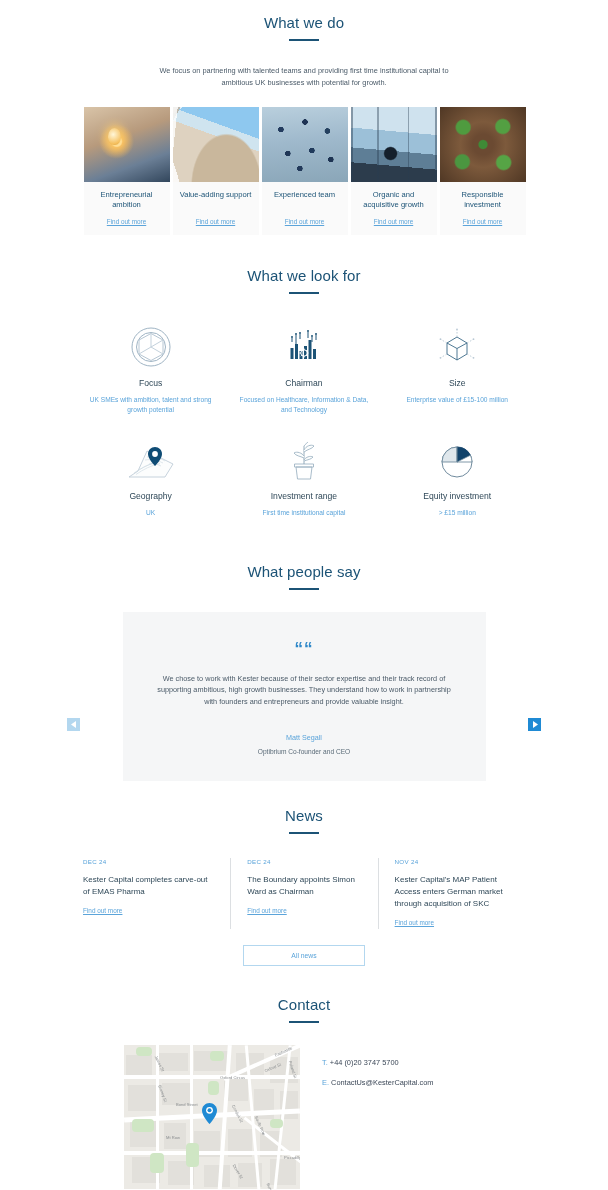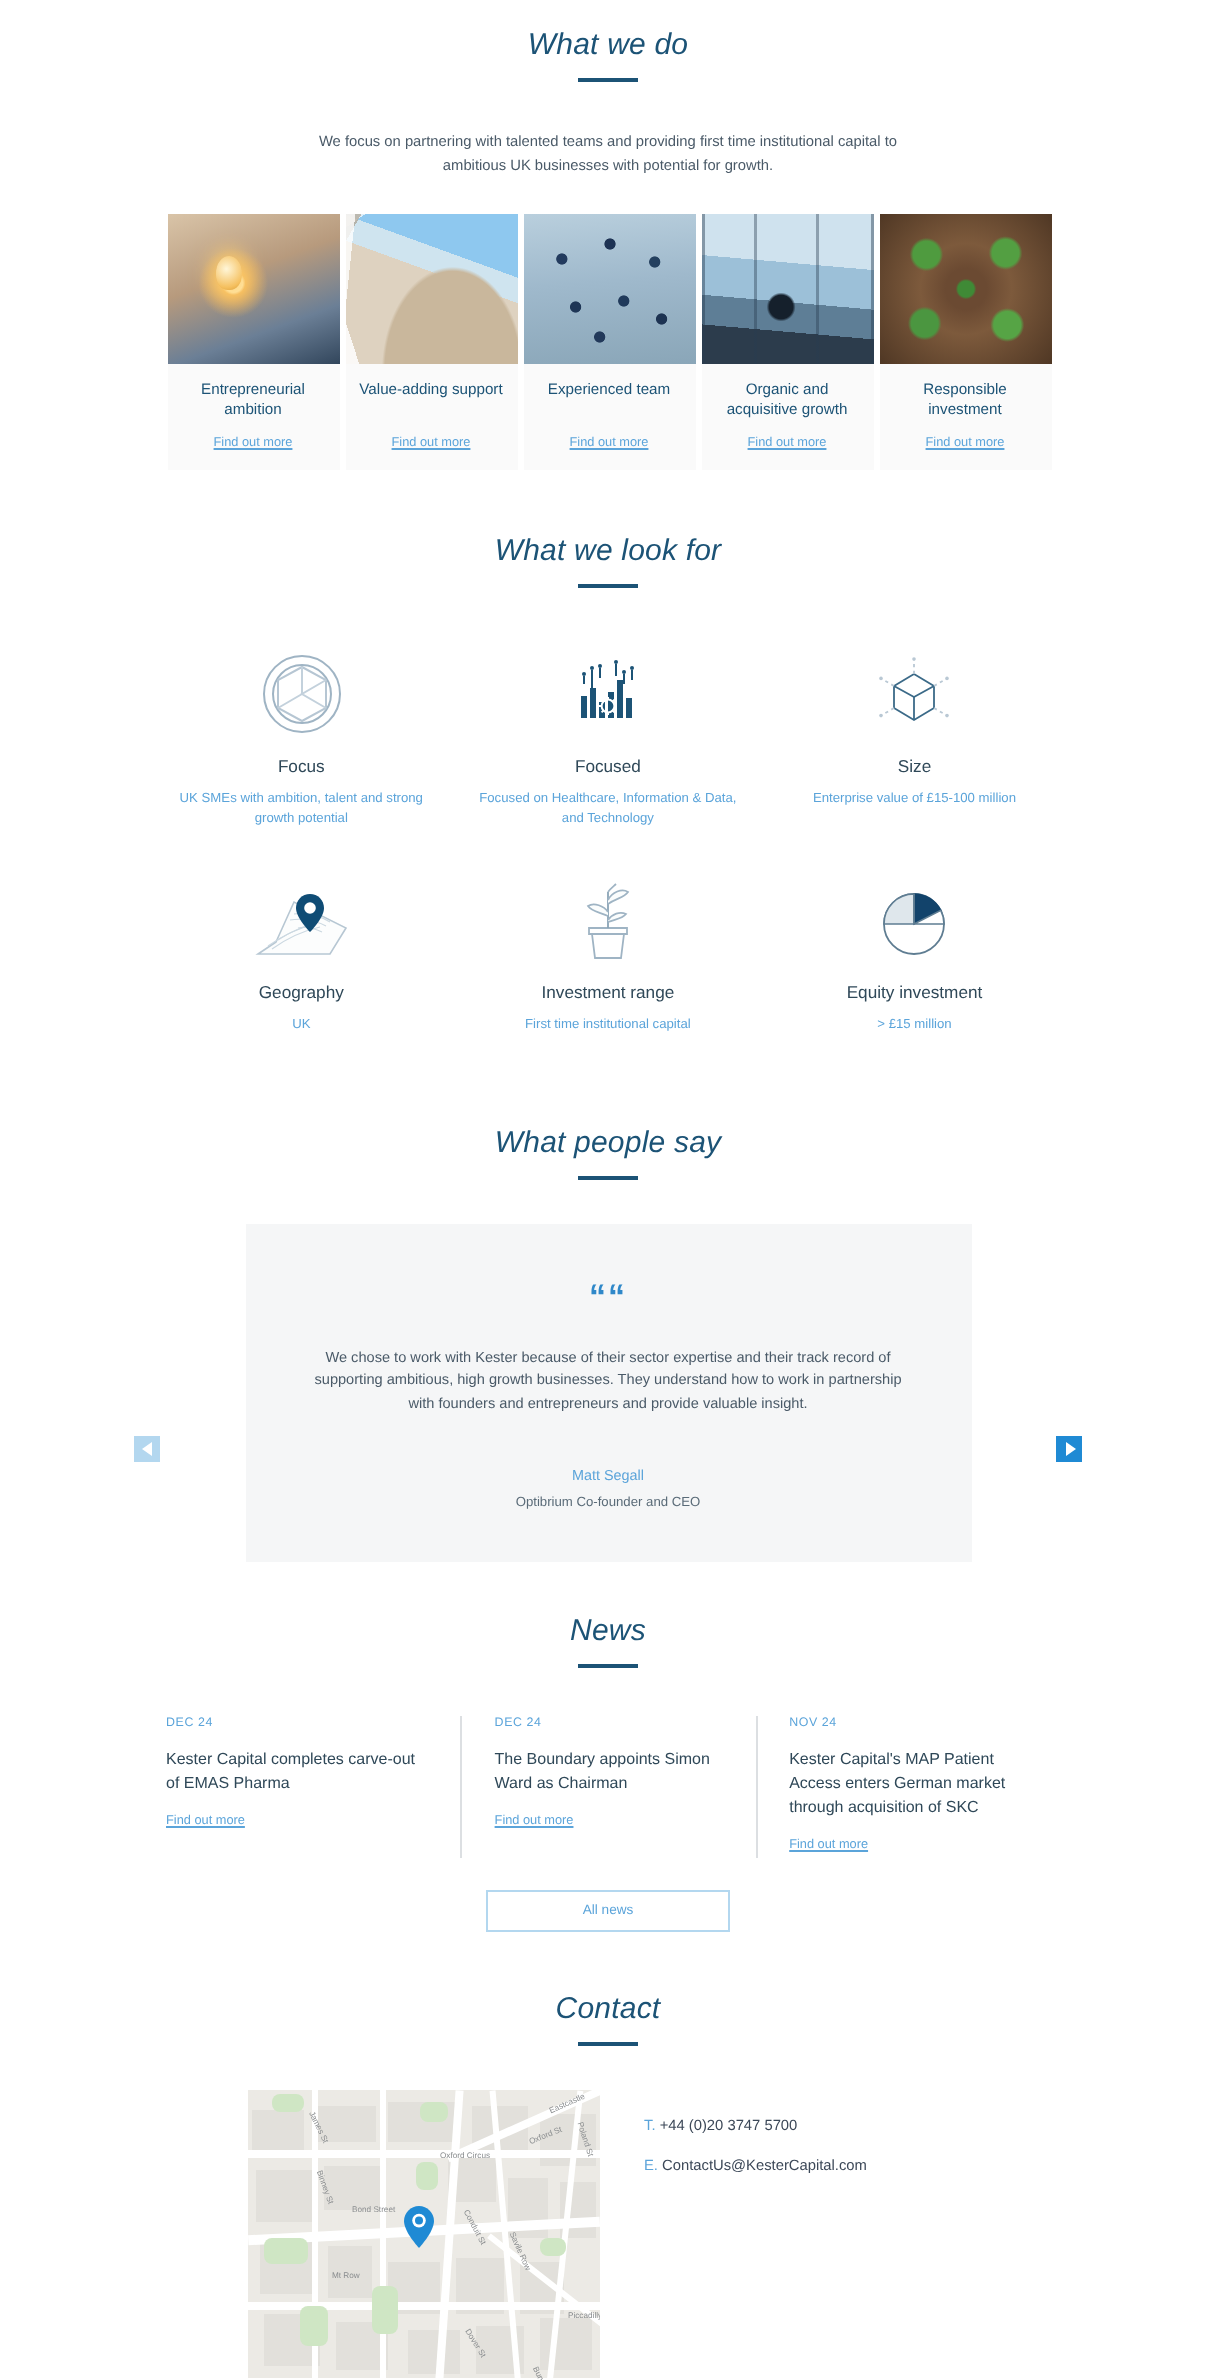--- a/index.html
+++ b/index.html
@@ -13,7 +13,7 @@
   .page { width: 608px; position: relative; }
 
   
-  .sec-head { text-align: center; font-style: italic; }
+  .sec-head { text-align: center; }
   .sec-title {
     font-size: 15px; font-weight: 400; color: #1c5376;
     letter-spacing: .1px;

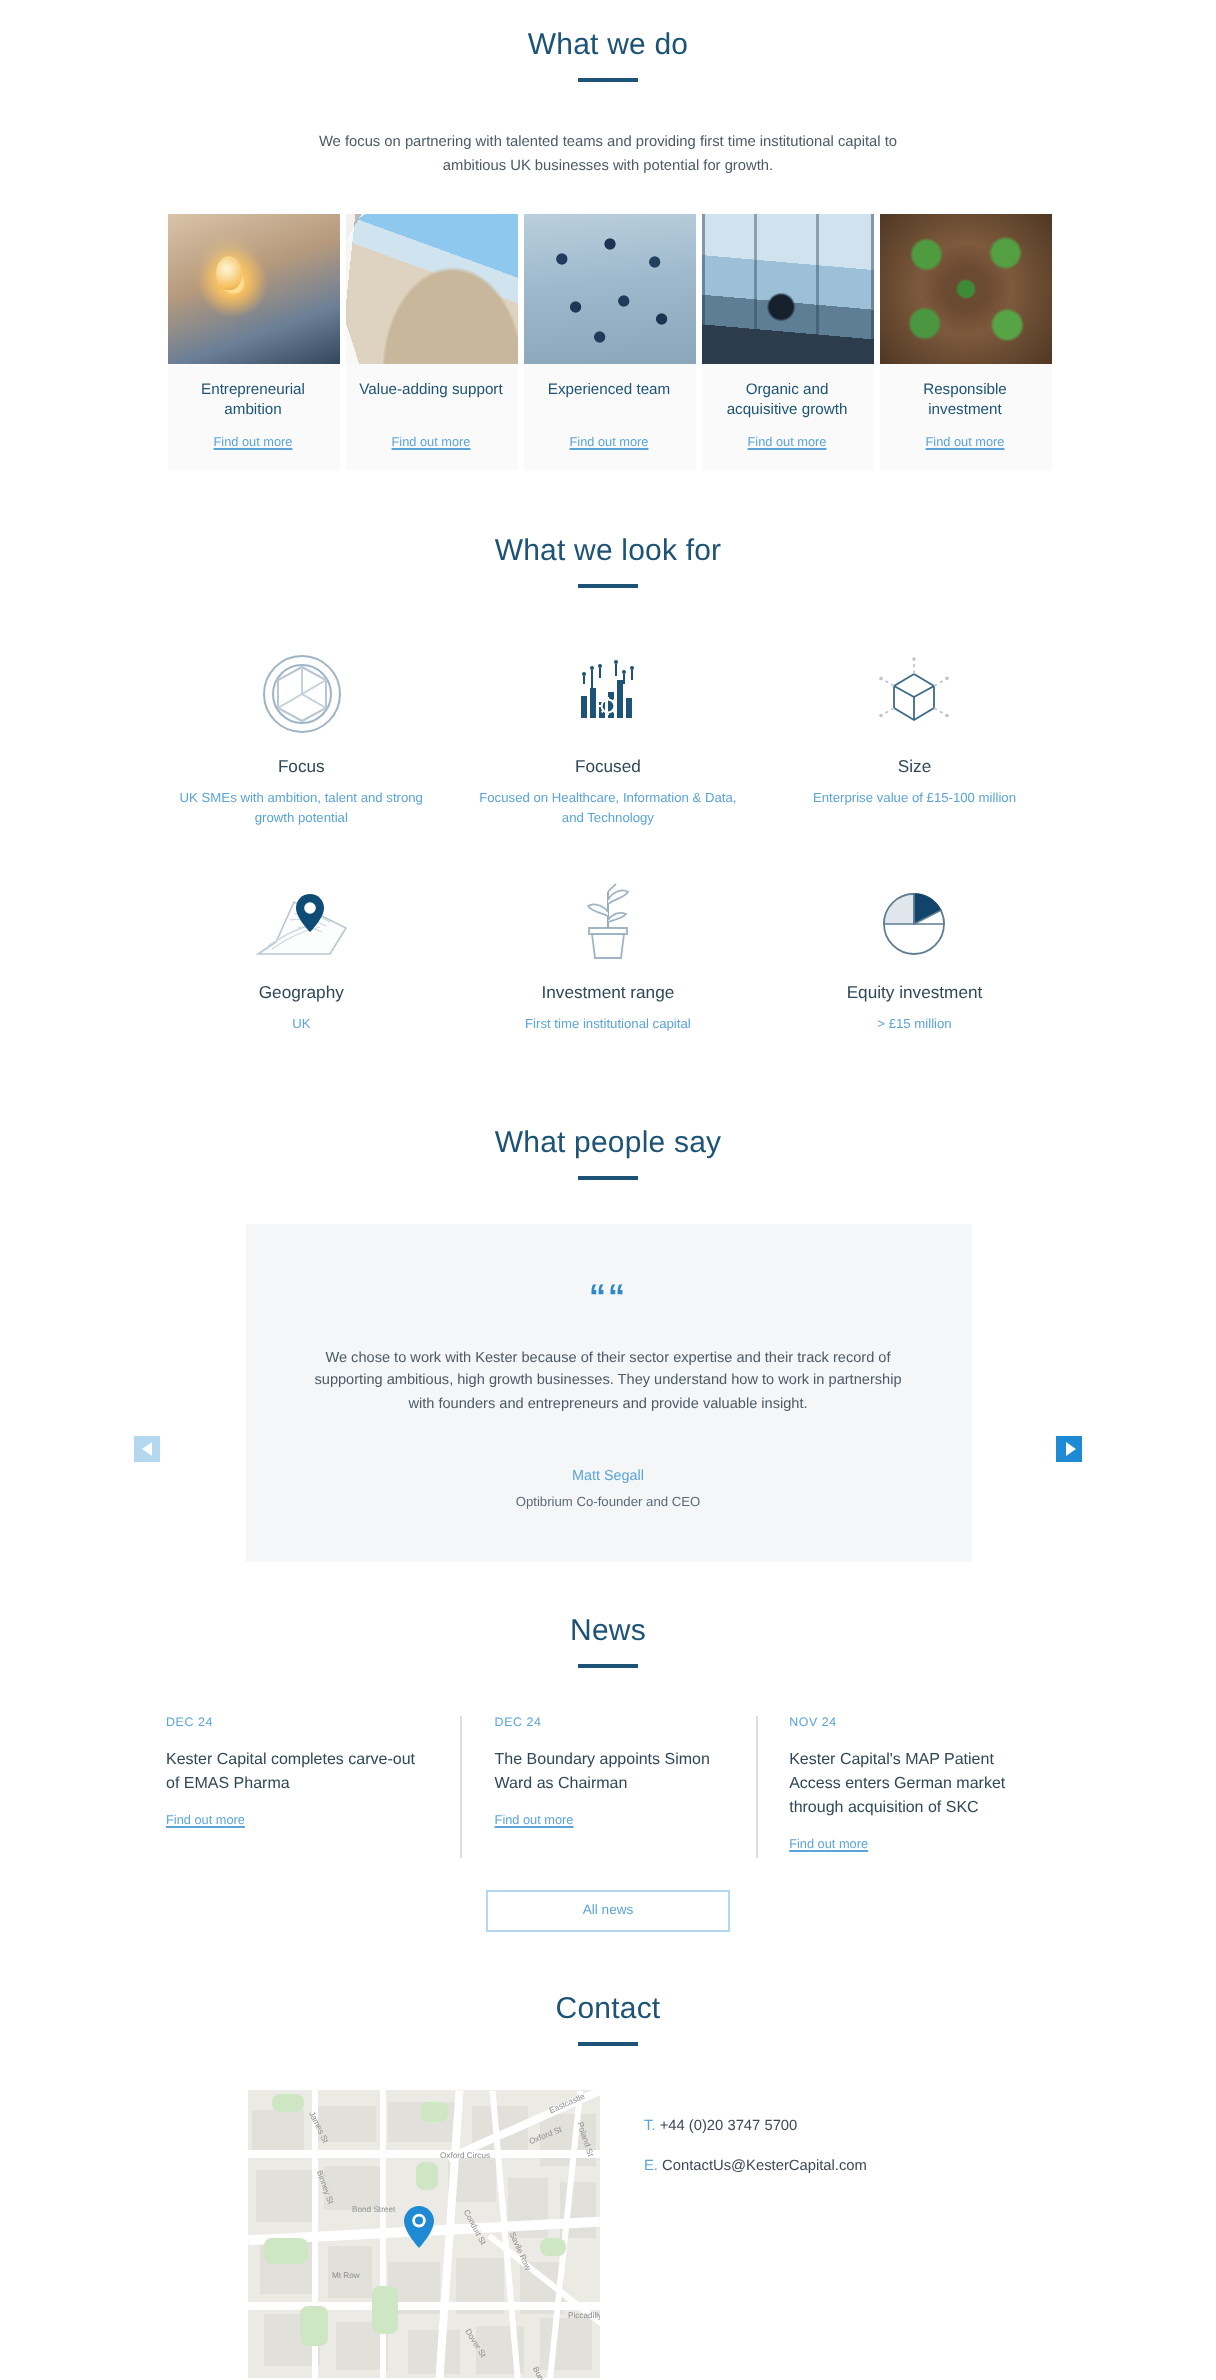--- a/index.html
+++ b/index.html
@@ -272,7 +272,7 @@
             </g>
           </svg>
         </div>
-        <div class="feat-name">Focused</div>
+        <div class="feat-name">Chairman</div>
         <div class="feat-desc">Focused on Healthcare, Information &amp; Data, and Technology</div>
       </div>
 

